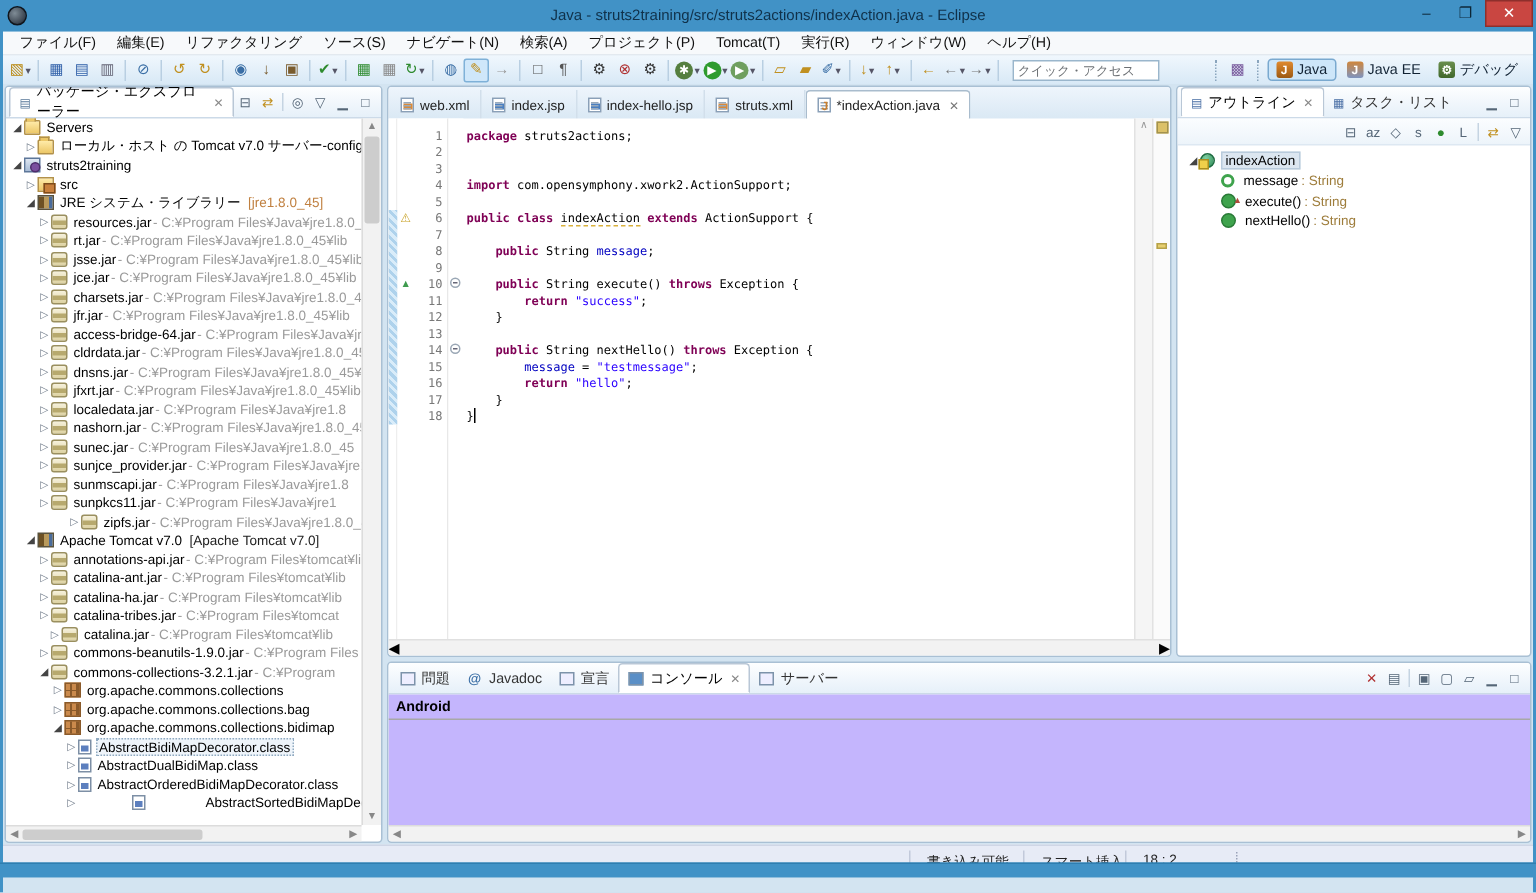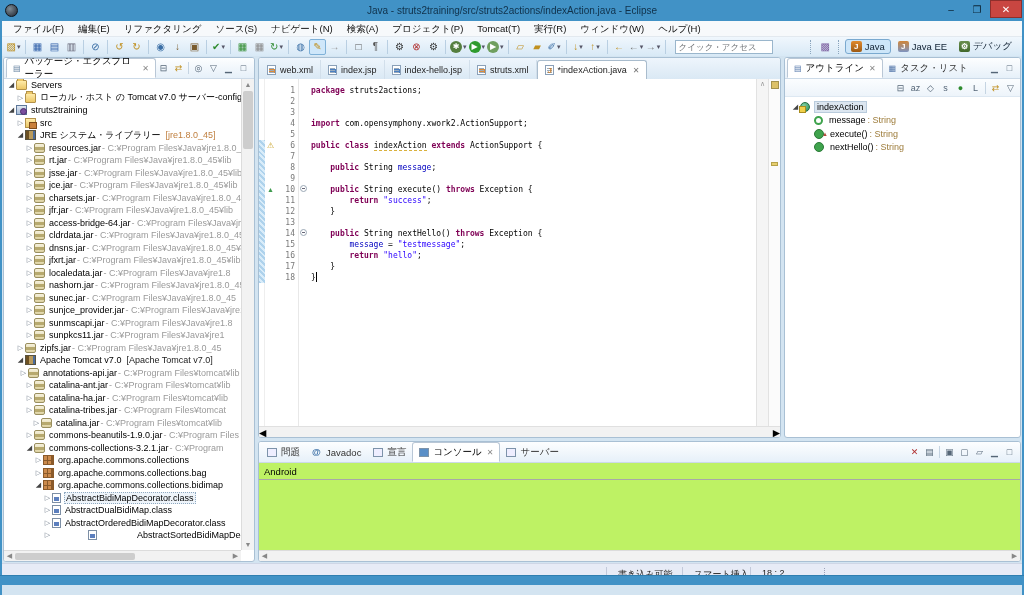--- a/index.html
+++ b/index.html
@@ -496,7 +496,7 @@
             <span class="tlabel">sunpkcs11.jar</span>
             <span class="tpath"> - C:¥Program Files¥Java¥jre1</span>
           </div>
-          <div class="trow" style="padding-left: 12px;">
+          <div class="trow" style="padding-left: 12px; margin-left: 29px;">
             <span class="arrow">▷</span>
             <span class="ic ic-jar"></span>
             <span class="tlabel">zipfs.jar</span>

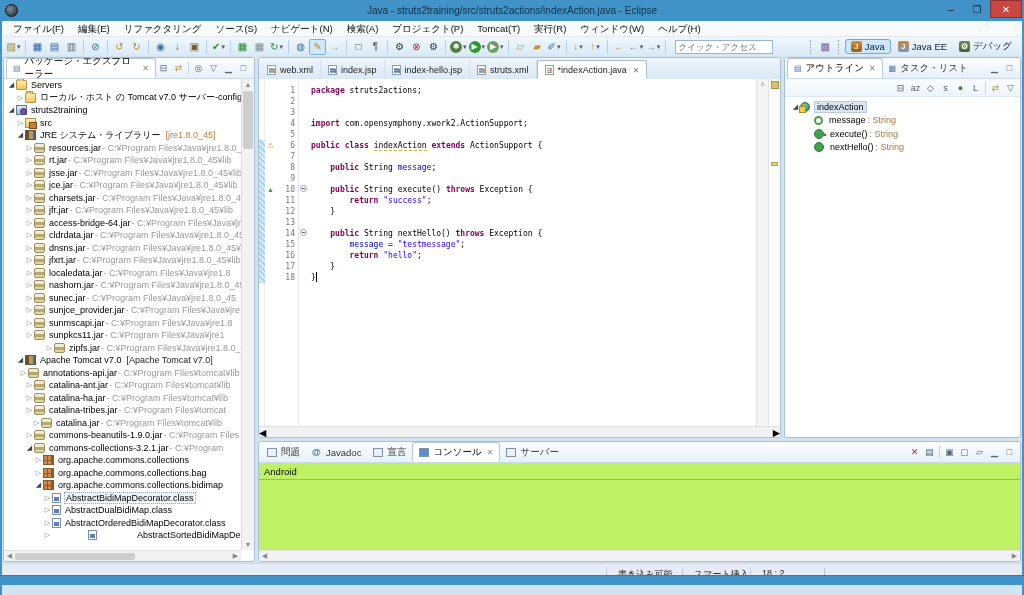--- a/index.html
+++ b/index.html
@@ -508,7 +508,7 @@
             <span class="tlabel">Apache Tomcat v7.0</span>
             <span class="tsuffix dark">[Apache Tomcat v7.0]</span>
           </div>
-          <div class="trow" style="padding-left: 15px;">
+          <div class="trow" style="padding-left: 21px;">
             <span class="arrow">▷</span>
             <span class="ic ic-jar"></span>
             <span class="tlabel">annotations-api.jar</span>

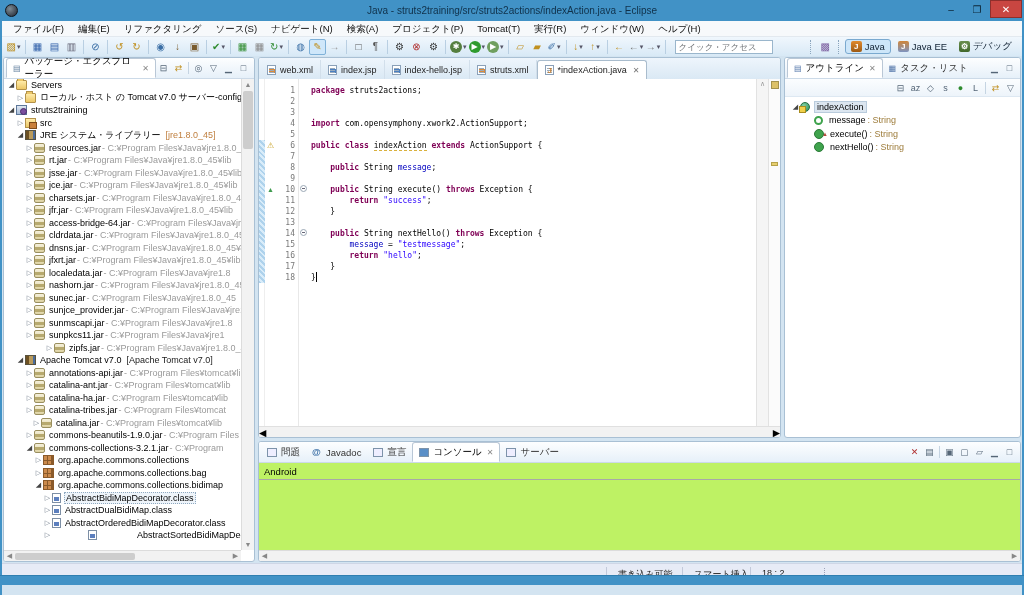--- a/index.html
+++ b/index.html
@@ -139,7 +139,7 @@
   .ctab-icon { width:10px; height:9px; display:inline-block; margin-right:4px; border:1px solid #7d93aa; background:#eef; position:relative; }
   .ctab-icon.console-ic { background:#5a8fc7; }
   .ctab-icon.at { border:none; background:none; color:#3a6ea5; font-weight:bold; font-size:9px; line-height:9px; }
-  .console-content { position:absolute; top:21px; left:0; right:0; bottom:11px; background:#bef264; }
+  .console-content { position:absolute; top:21px; left:0; right:0; bottom:11px; background:#c4b5fd;font-weight:bold; }
   .console-label { padding:3px 5px 2px; font-size:9.5px; color:#000; }
   .console-rule { height:1px; background:#a8a8a8; }
 

